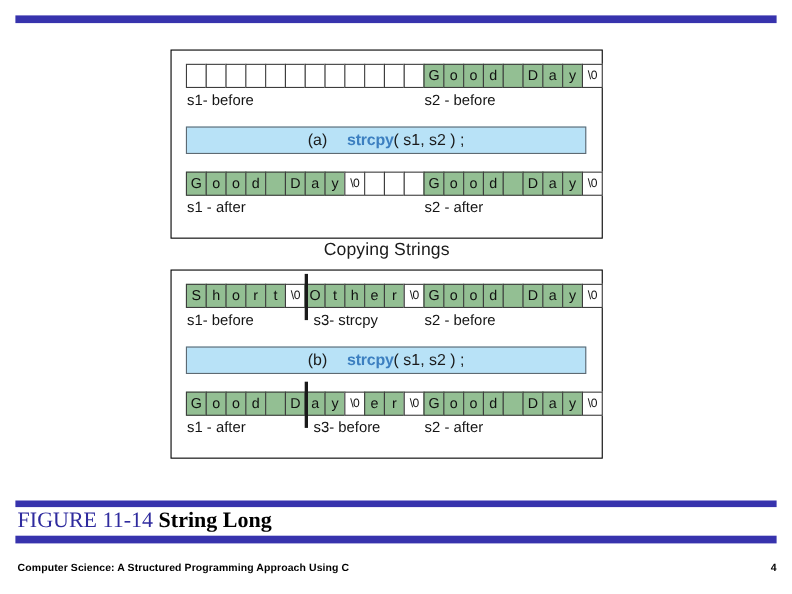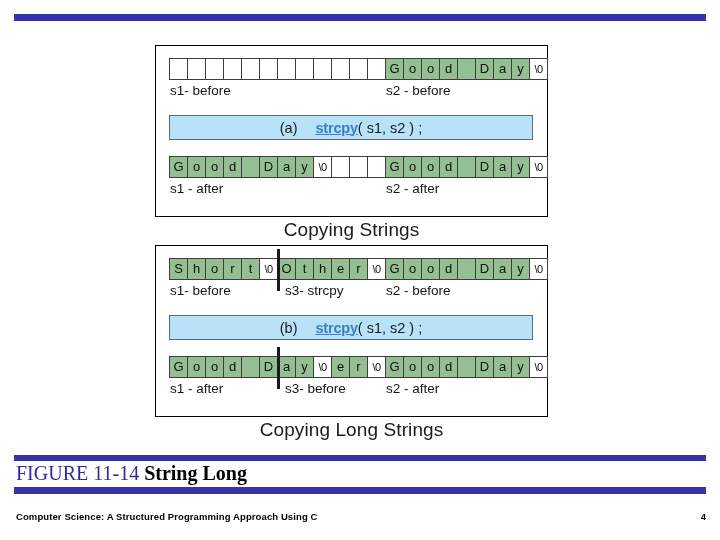--- a/index.html
+++ b/index.html
@@ -107,7 +107,7 @@
     color: #1b1b1b;
   }
   .call-bar .tag { margin-right: 18px; }
-  .call-bar .fn  { color: #3c7fc0; font-weight: bold; letter-spacing: -0.2px; text-decoration: underline; }
+  .call-bar .fn  { color: #3c7fc0; font-weight: bold; letter-spacing: -0.2px; }
   .call-bar .args { color: #1b1b1b; }
 
   

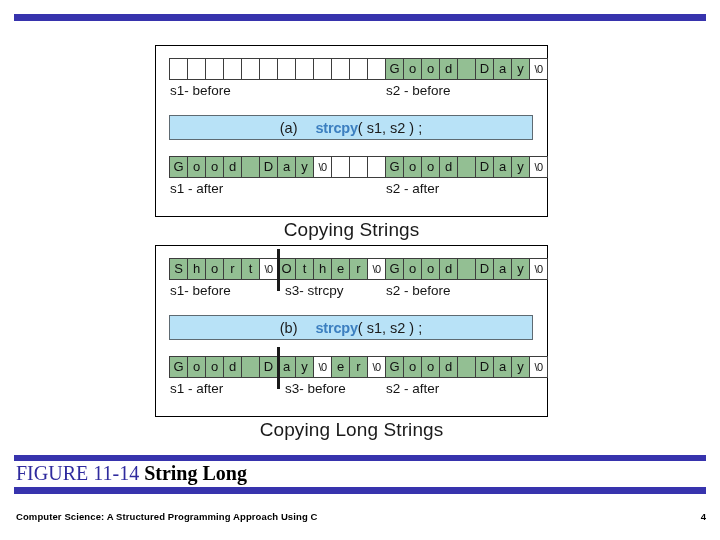--- a/index.html
+++ b/index.html
@@ -47,7 +47,7 @@
     width: 393px;
     left: 155px;
     text-align: center;
-    font-size: 19px;
+    font-size: 16px;
     color: #1a1a1a;
     letter-spacing: 0.1px;
   }

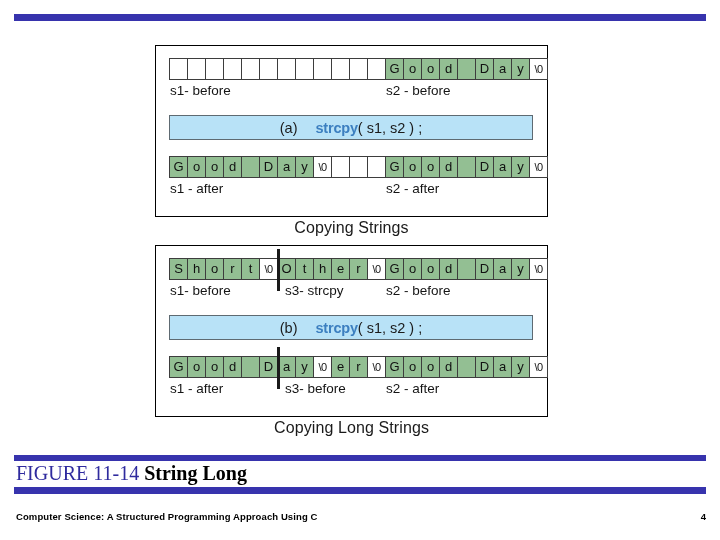--- a/index.html
+++ b/index.html
@@ -280,7 +280,6 @@
     <div class="row-label" style="left:129px; top:135px;">s3- before</div>
     <div class="row-label" style="left:230px; top:135px;">s2 - after</div>
   </div>
-  <div class="caption" id="caption-b">Copying Long Strings</div>
 
 </div>
 

